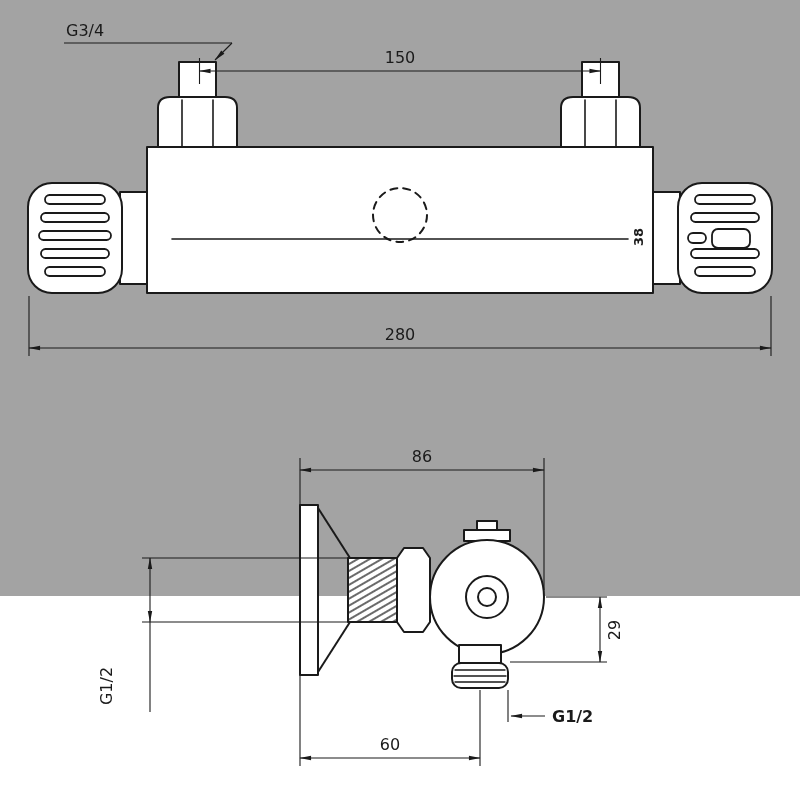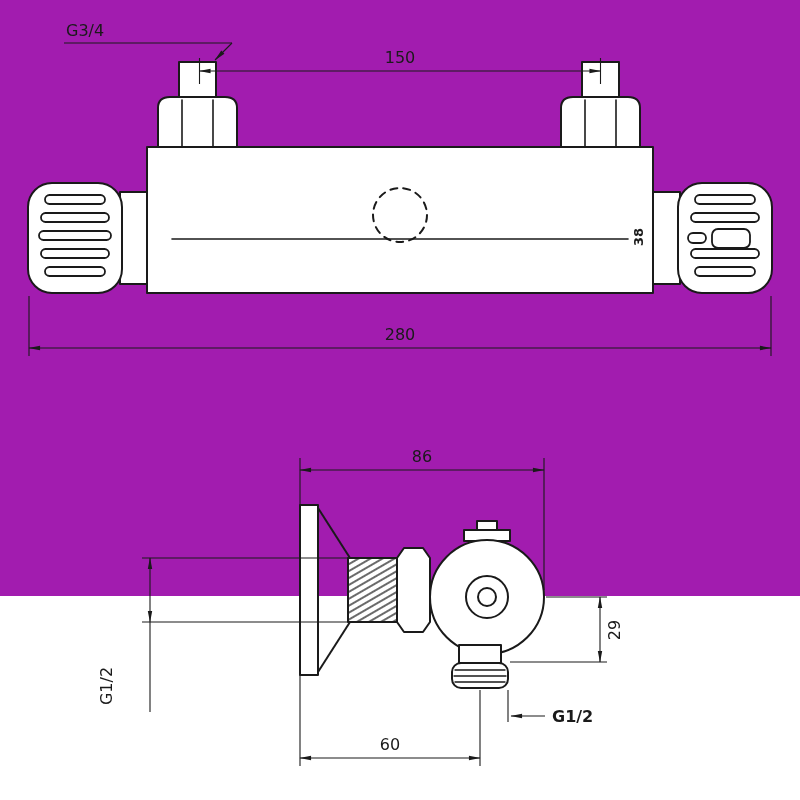--- a/index.html
+++ b/index.html
@@ -3,7 +3,7 @@
 <meta charset="utf-8">
 <style>
   html,body{margin:0;padding:0;background:#ffffff;width:800px;height:800px;overflow:hidden}
-  .canvas{position:relative;width:800px;height:596px;background:#a21caf}
+  .canvas{position:relative;width:800px;height:596px;background:#a3a3a3}
   svg text{font-family:"DejaVu Sans","Liberation Sans",sans-serif;fill:#1a1a1a}
   .dim{font-size:16px}
   .mid{text-anchor:middle}

